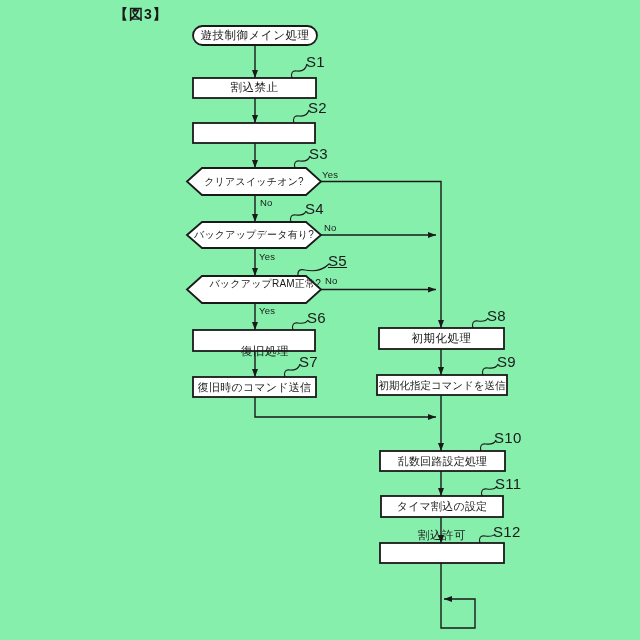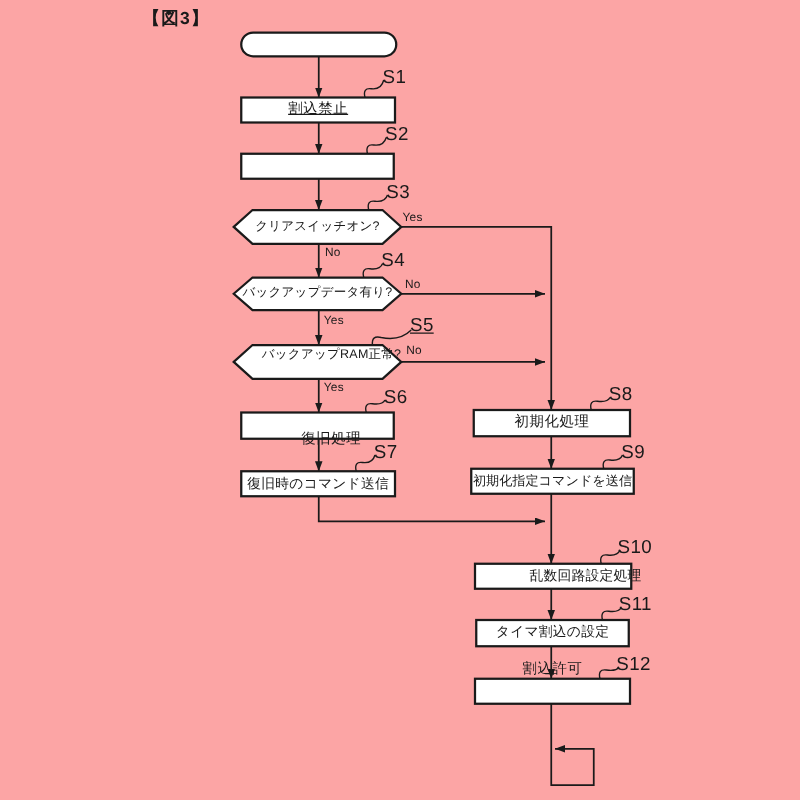--- a/index.html
+++ b/index.html
@@ -4,7 +4,7 @@
 <style>
   html,body{margin:0;padding:0;background:#ffffff;}
   body{font-family:"Liberation Sans","DejaVu Sans",sans-serif;color:#1a1a1a;}
-  .canvas{position:relative;width:640px;height:640px;background:#fca5a5;overflow:hidden;}
+  .canvas{position:relative;width:640px;height:640px;background:#86efac;overflow:hidden;}
   .canvas svg{position:absolute;left:0;top:0;}
   .fig-label{position:absolute;left:114px;top:6px;font-size:14px;font-weight:bold;letter-spacing:1px;}
   .node-text{position:absolute;display:flex;align-items:center;justify-content:center;

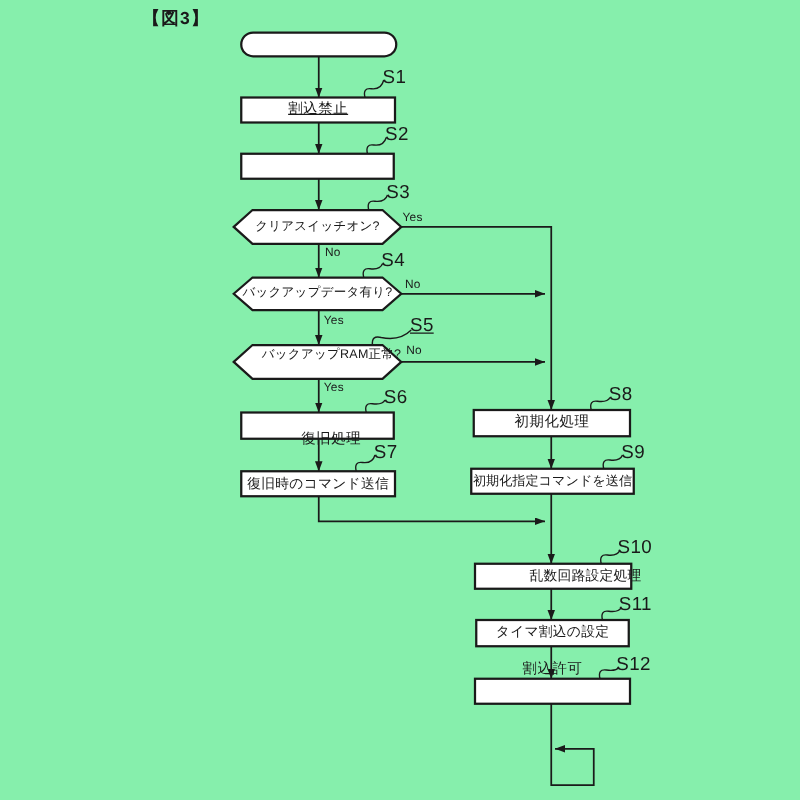--- a/index.html
+++ b/index.html
@@ -80,6 +80,9 @@
 
   <div class="fig-label">【図3】</div>
 
+  <div class="node-text" style="left:193px;top:26px;width:124px;height:19px;">
+      <span>遊技制御メイン処理</span>
+    </div>
   <div class="node-text" style="left:193px;top:78px;width:123px;height:20px;text-decoration:underline;">
       <span>割込禁止</span>
     </div>

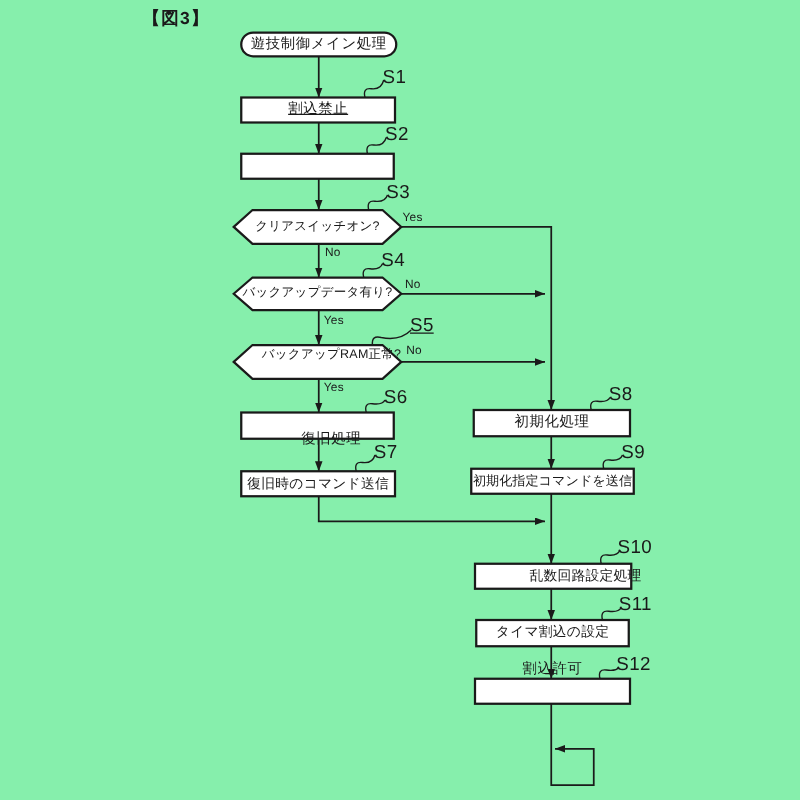--- a/index.html
+++ b/index.html
@@ -83,7 +83,7 @@
   <div class="node-text" style="left:193px;top:26px;width:124px;height:19px;">
       <span>遊技制御メイン処理</span>
     </div>
-  <div class="node-text" style="left:193px;top:78px;width:123px;height:20px;text-decoration:underline;">
+  <div class="node-text" style="left:193px;top:78px;width:123px;height:20px;">
       <span>割込禁止</span>
     </div>
   <div class="node-text hex" style="left:187px;top:168px;width:134px;height:27px;">

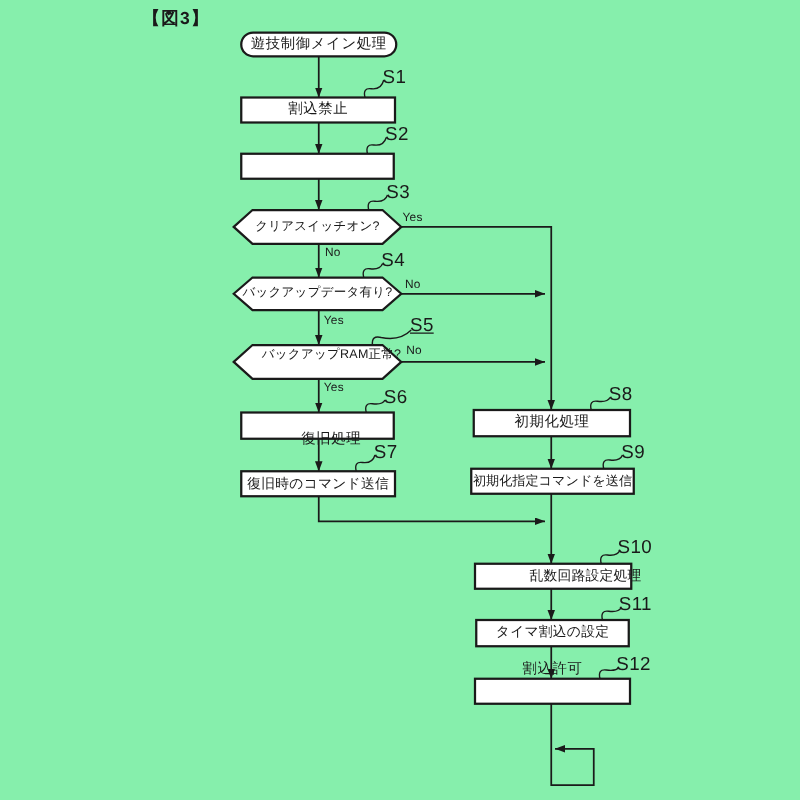--- a/index.html
+++ b/index.html
@@ -107,7 +107,7 @@
   <div class="node-text small" style="left:377px;top:375px;width:130px;height:20px;">
       <span>初期化指定コマンドを送信</span>
     </div>
-  <div class="node-text mid" style="left:380px;top:451px;width:125px;height:20px;padding-left:26px;">
+  <div class="node-text mid" style="left:380px;top:451px;width:125px;height:20px;">
       <span>乱数回路設定処理</span>
     </div>
   <div class="node-text mid" style="left:381px;top:496px;width:122px;height:21px;">

